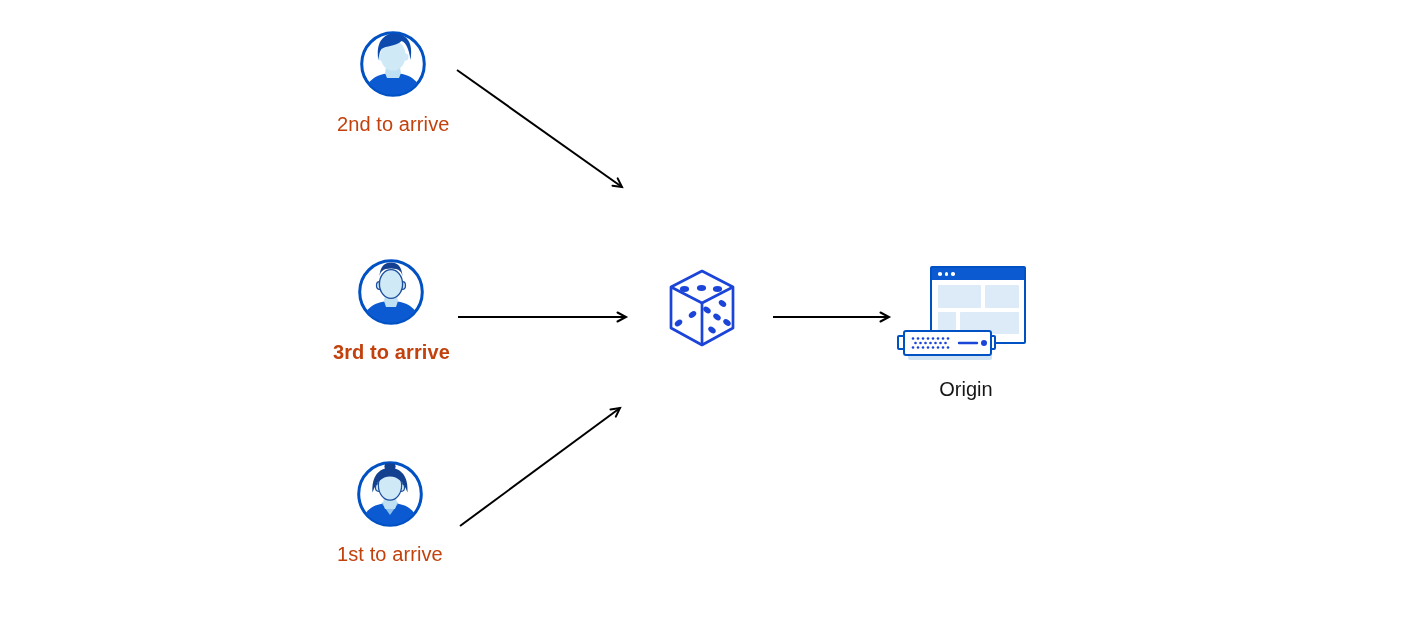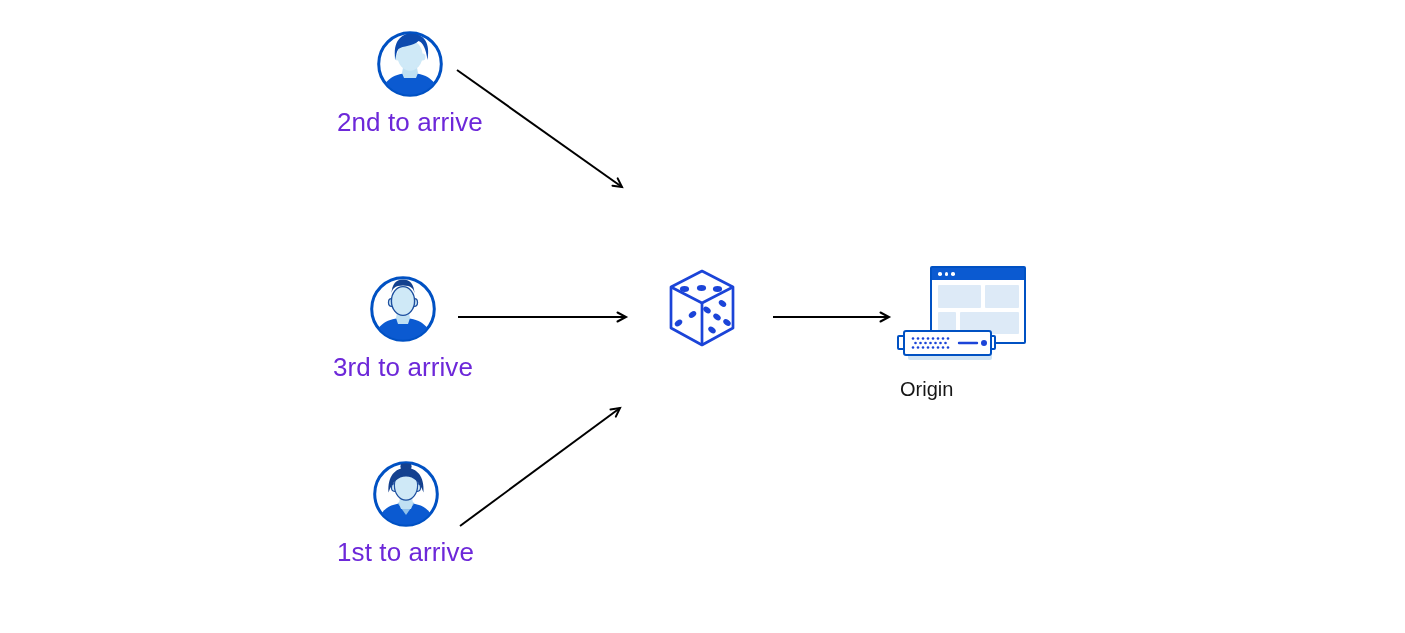--- a/index.html
+++ b/index.html
@@ -14,9 +14,9 @@
   .edges{position:absolute;left:0;top:0;}
   .node{position:absolute;display:flex;flex-direction:column;align-items:center;}
   .node-label{
-    margin-top:8px;
-    font-size:26px;
-    color:#6d28d9;
+    margin-top:14px;
+    font-size:20px;
+    color:#c2410c;
     white-space:nowrap;
     letter-spacing:.1px;
   }

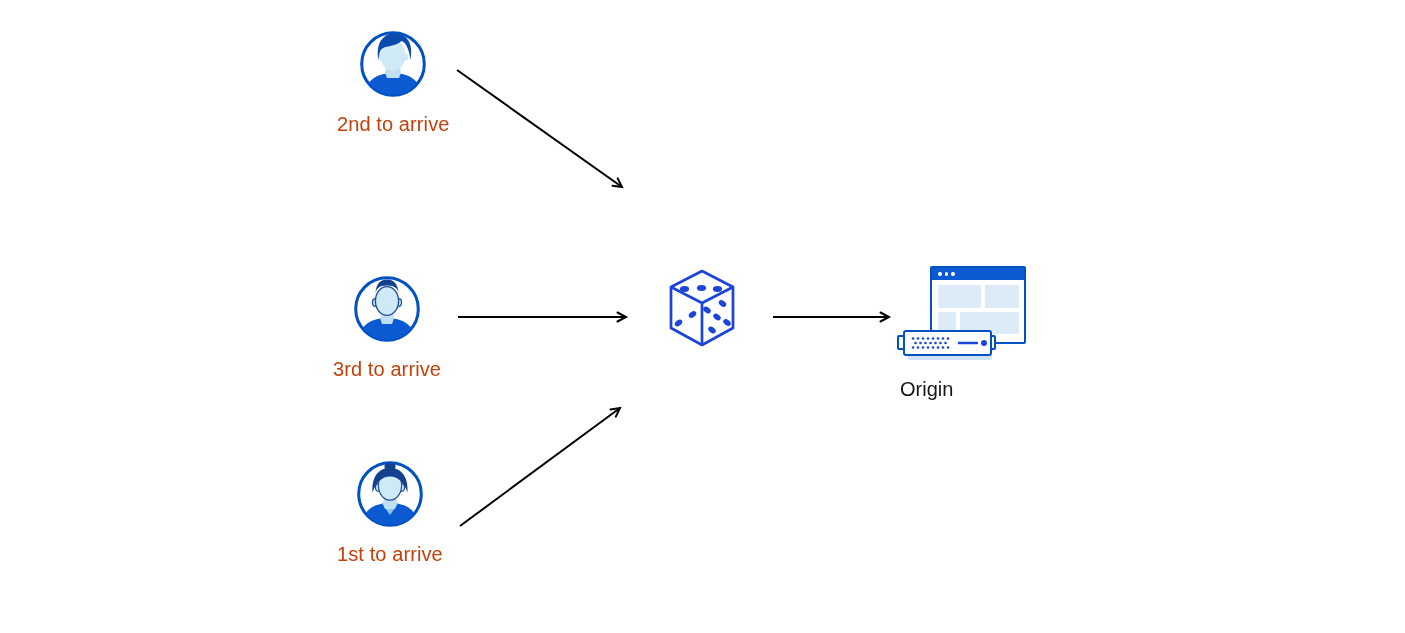--- a/index.html
+++ b/index.html
@@ -96,7 +96,7 @@
     <div class="node-label">2nd to arrive</div>
   </div>
 
-  <div class="node" style="left:333px;top:274px;">
+  <div class="node" style="left:333px;top:257px;font-weight:bold;">
     <svg width="70" height="70" viewBox="0 0 70 70">
       <defs>
           <clipPath id="clipB">

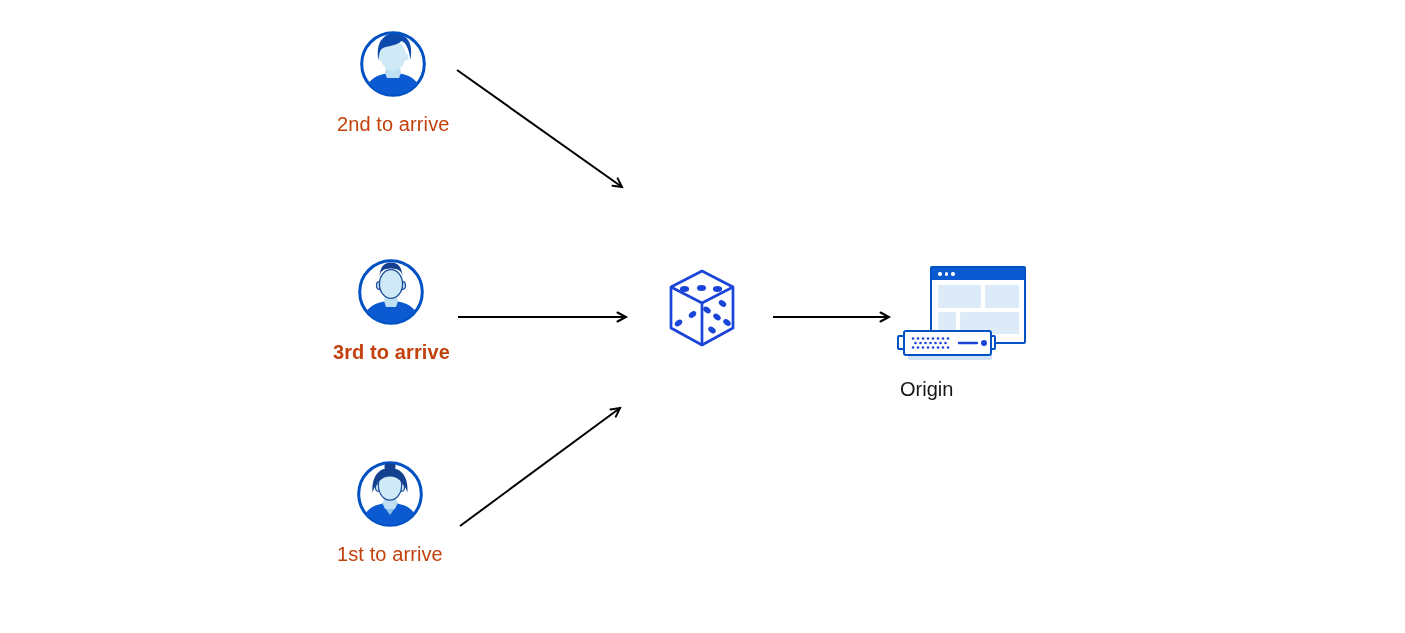--- a/index.html
+++ b/index.html
@@ -54,7 +54,7 @@
   .server-tab.right{left:988px;}
   .origin-label{
     position:absolute;left:900px;top:378px;width:132px;
-    text-align:left;font-size:20px;color:#161616;
+    text-align:center;font-size:20px;color:#161616;
   }
 </style>
 </head>

